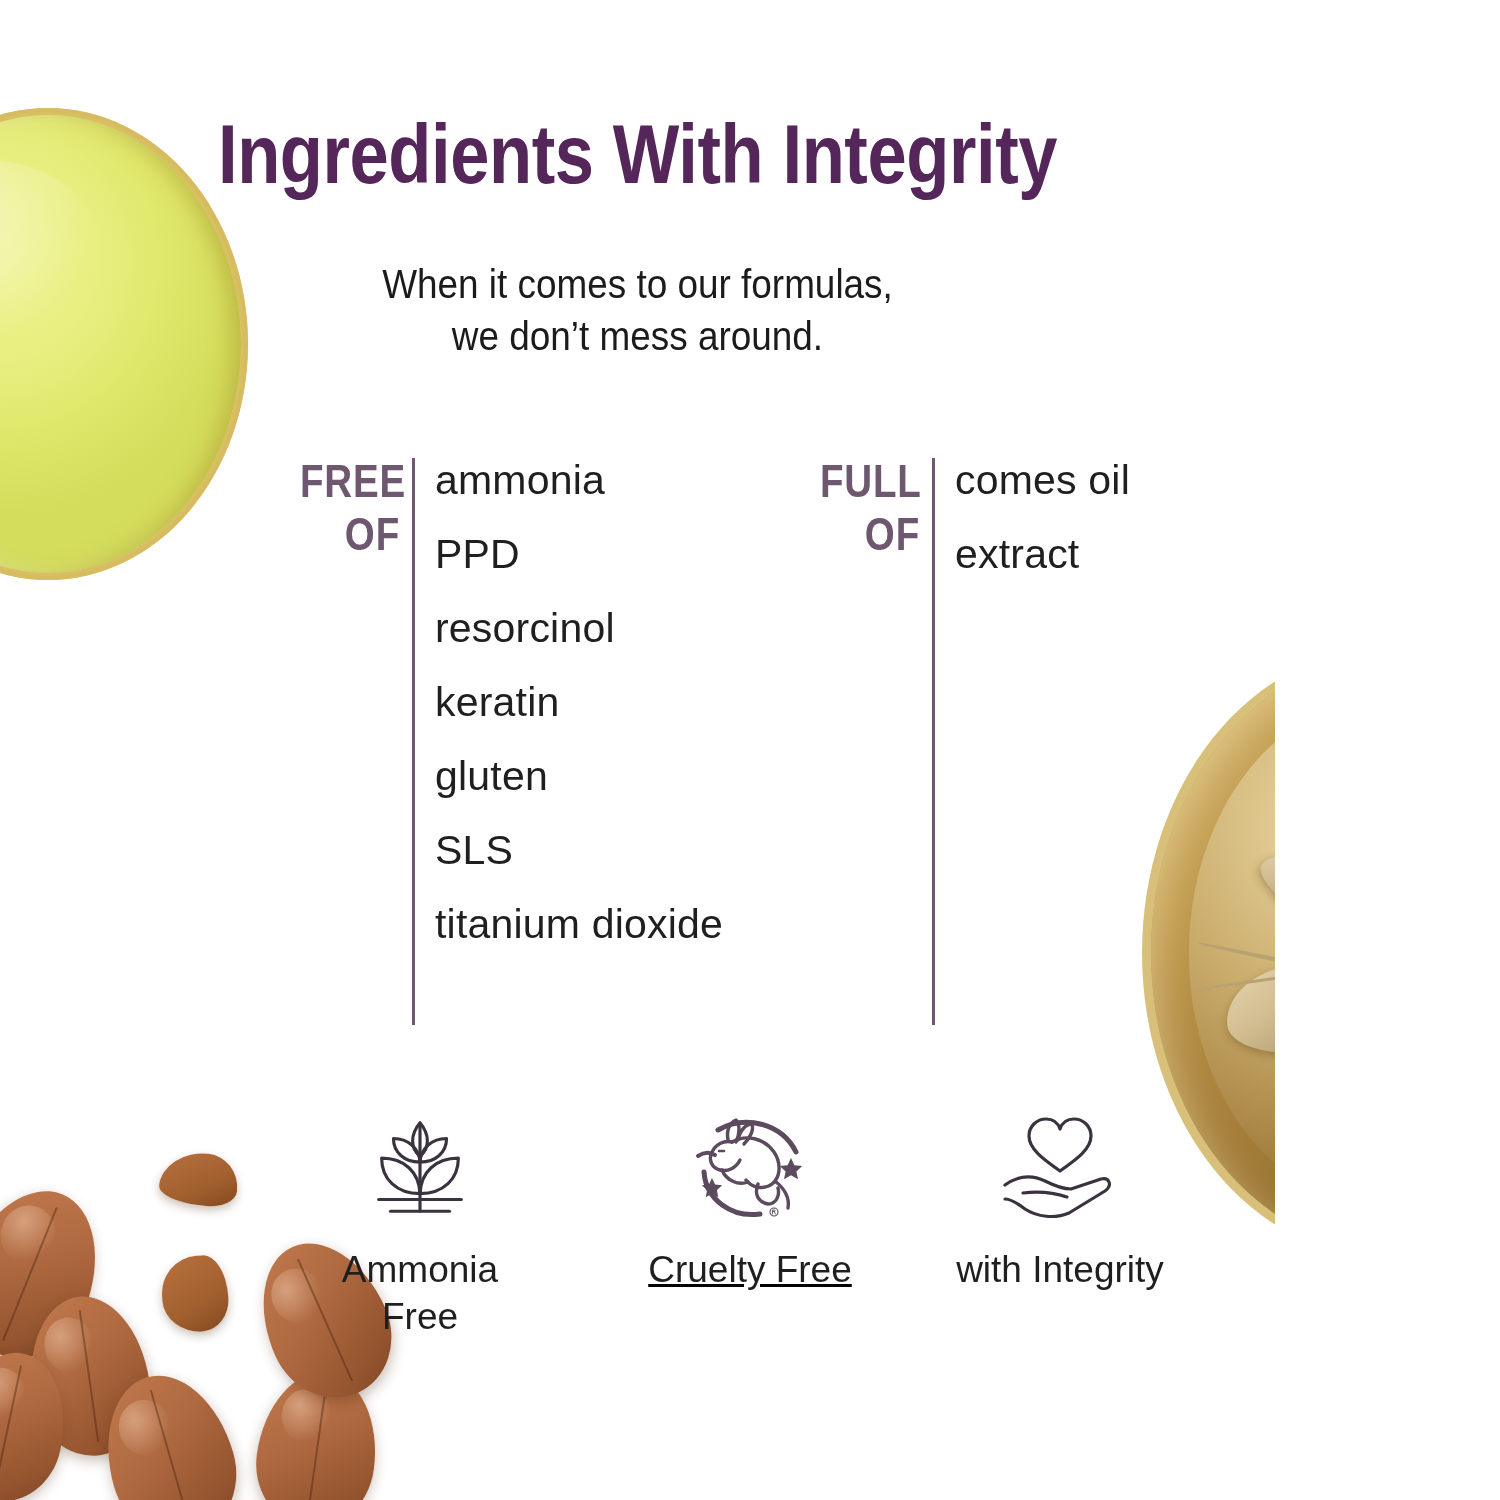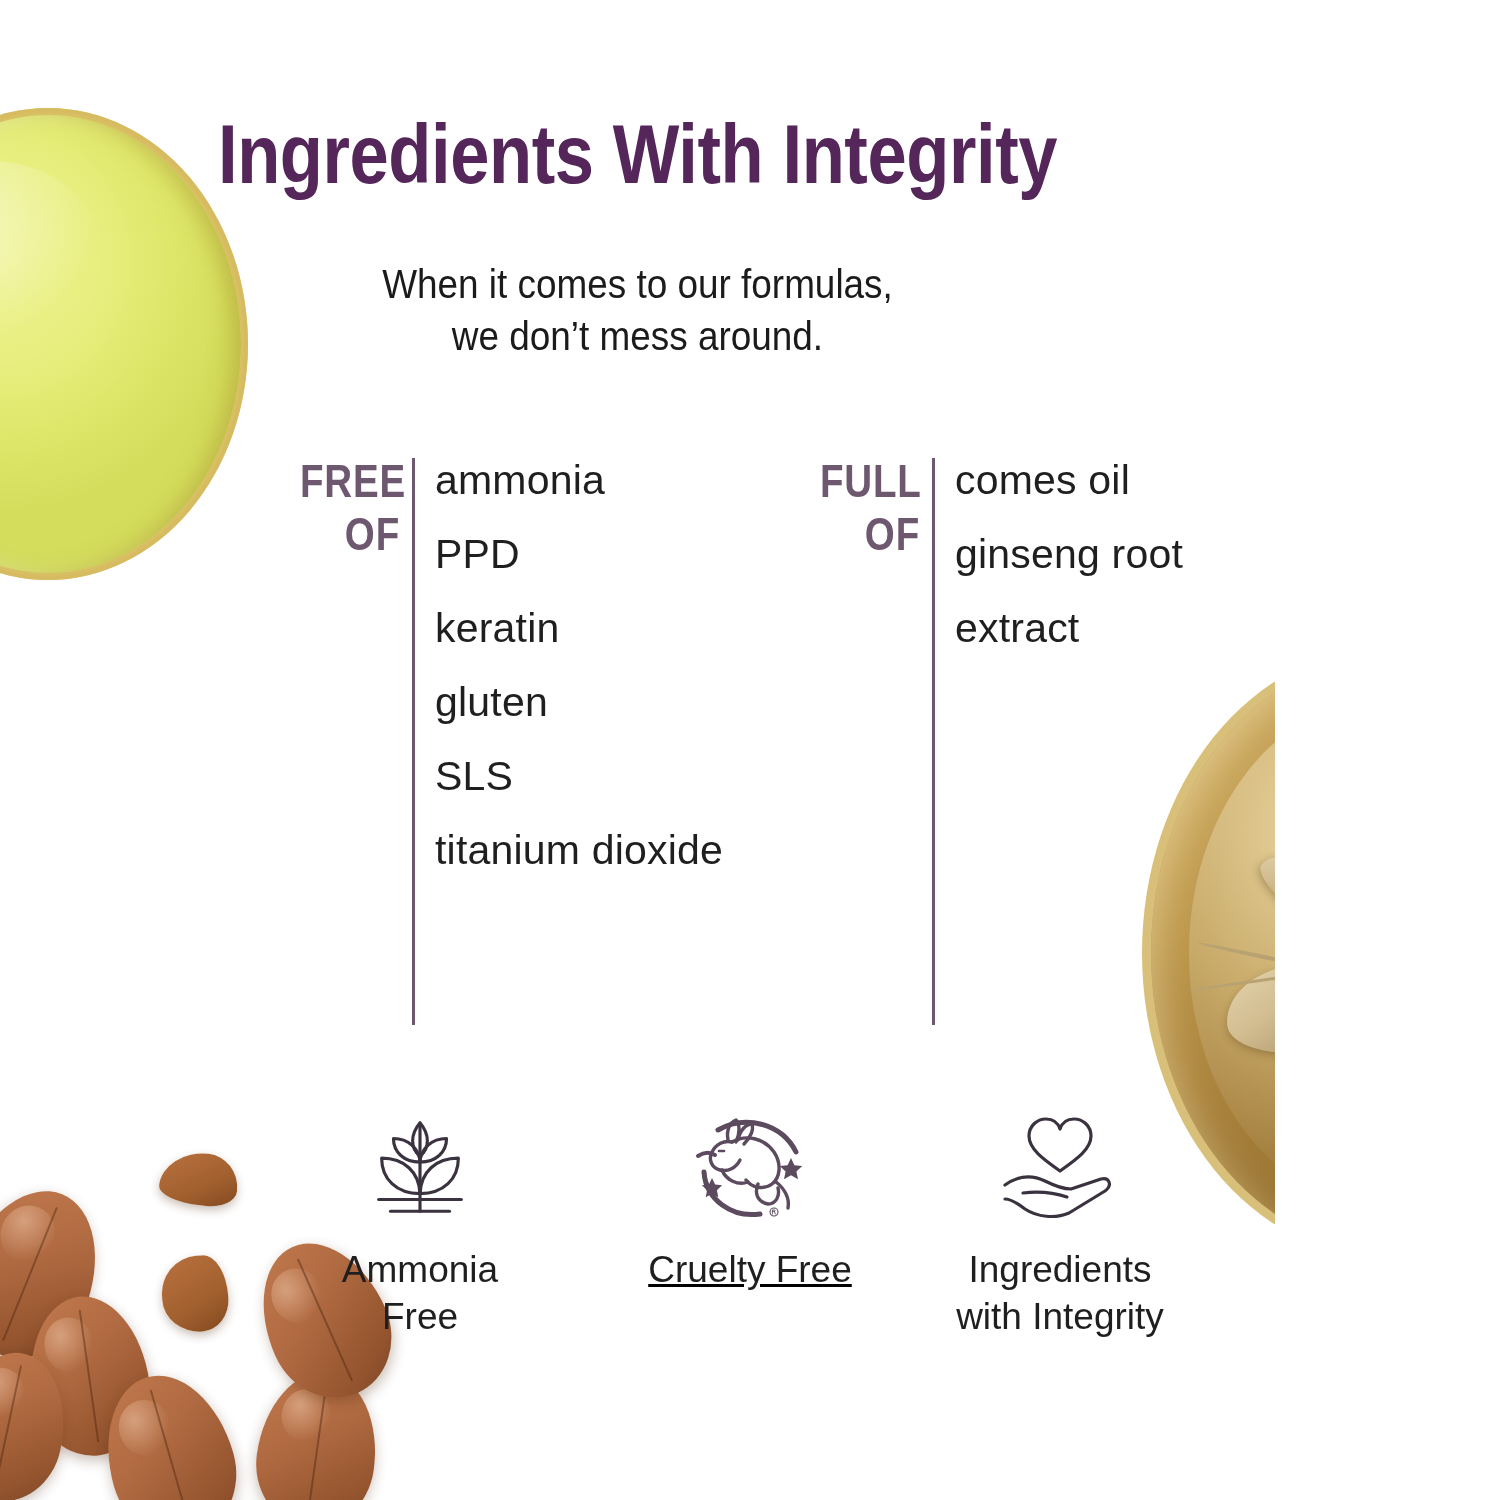--- a/index.html
+++ b/index.html
@@ -328,7 +328,6 @@
     <div class="col-rule"></div>
     <ul class="col-list">
       <li>comes oil</li>
-      <li>ginseng root</li>
       <li>extract</li>
     </ul>
   </div>

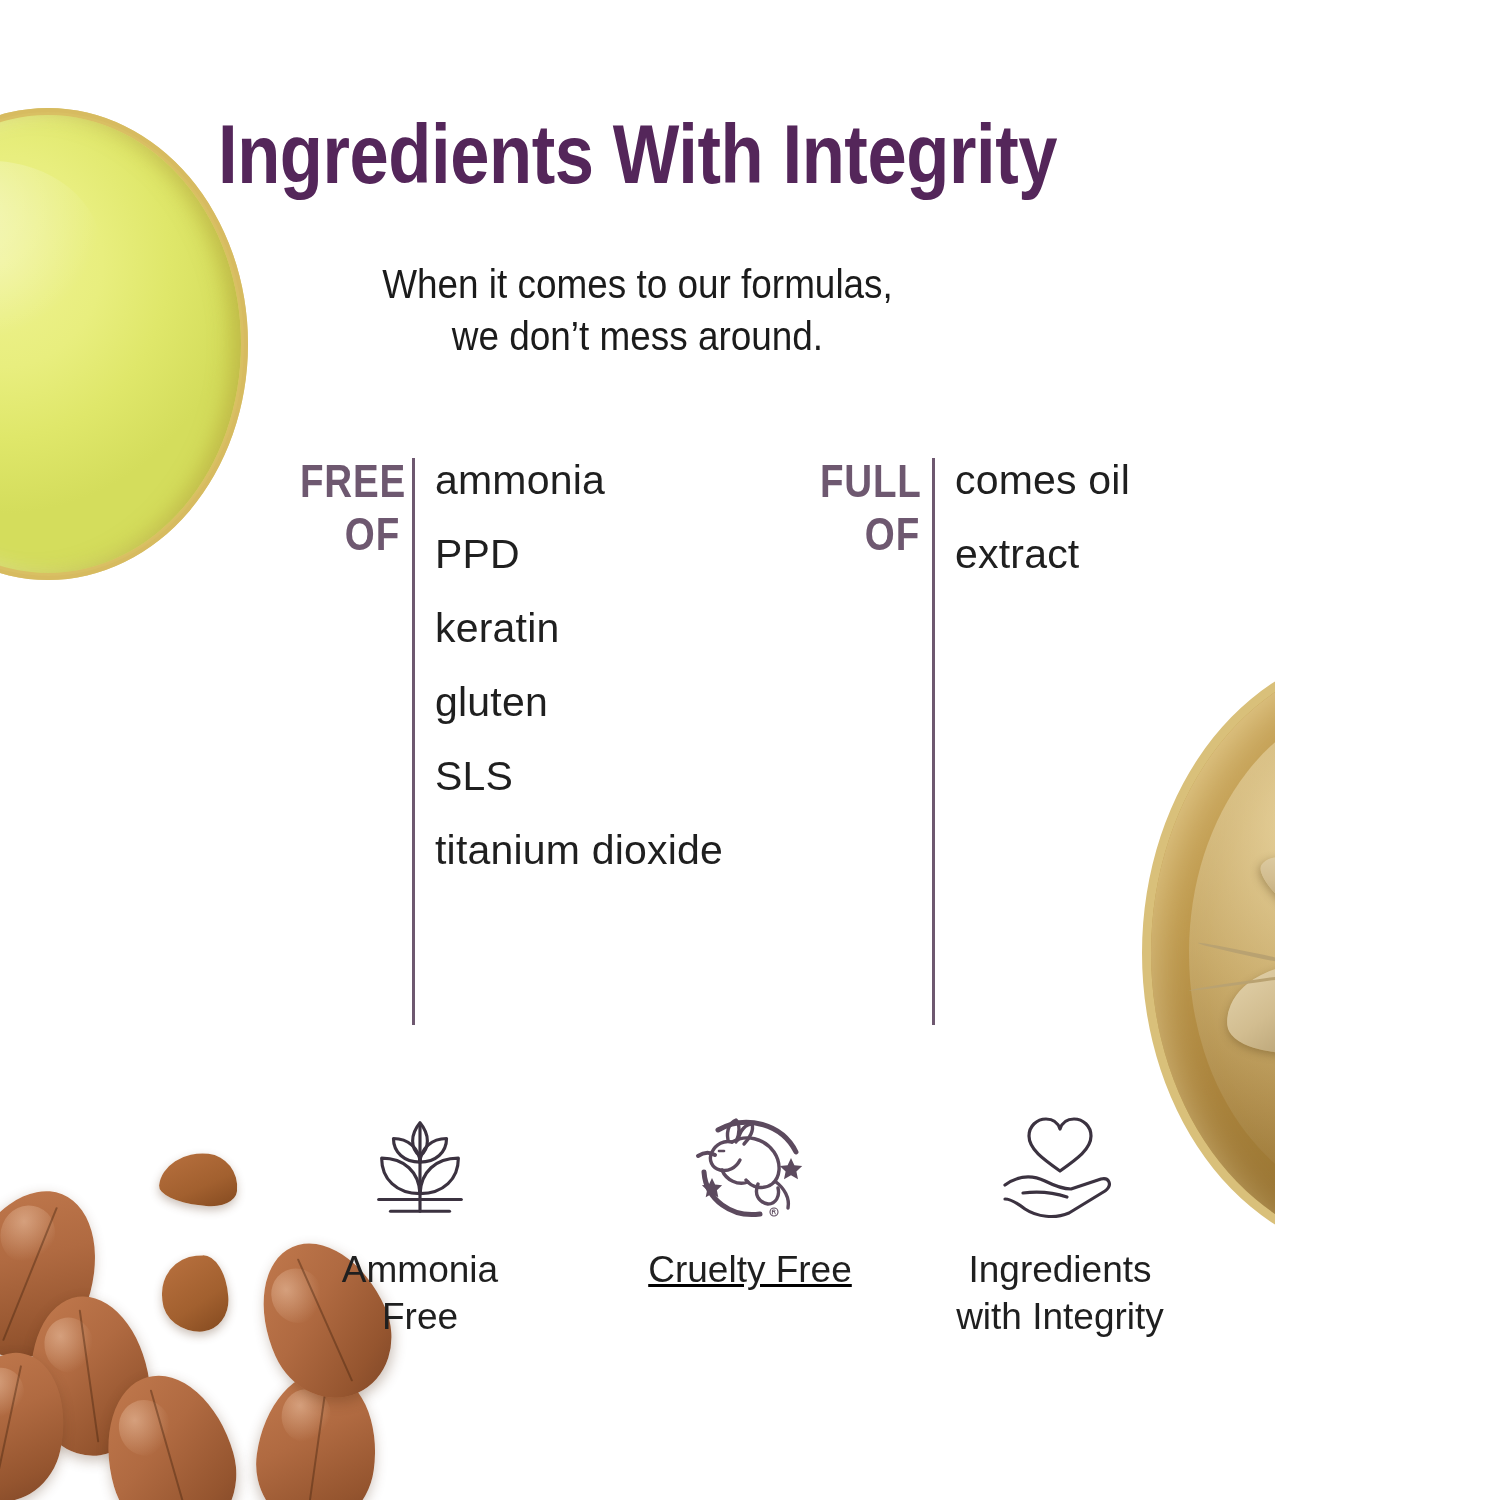--- a/index.html
+++ b/index.html
@@ -313,6 +313,7 @@
     <ul class="col-list">
       <li>ammonia</li>
       <li>PPD</li>
+      <li>resorcinol</li>
       <li>keratin</li>
       <li>gluten</li>
       <li>SLS</li>

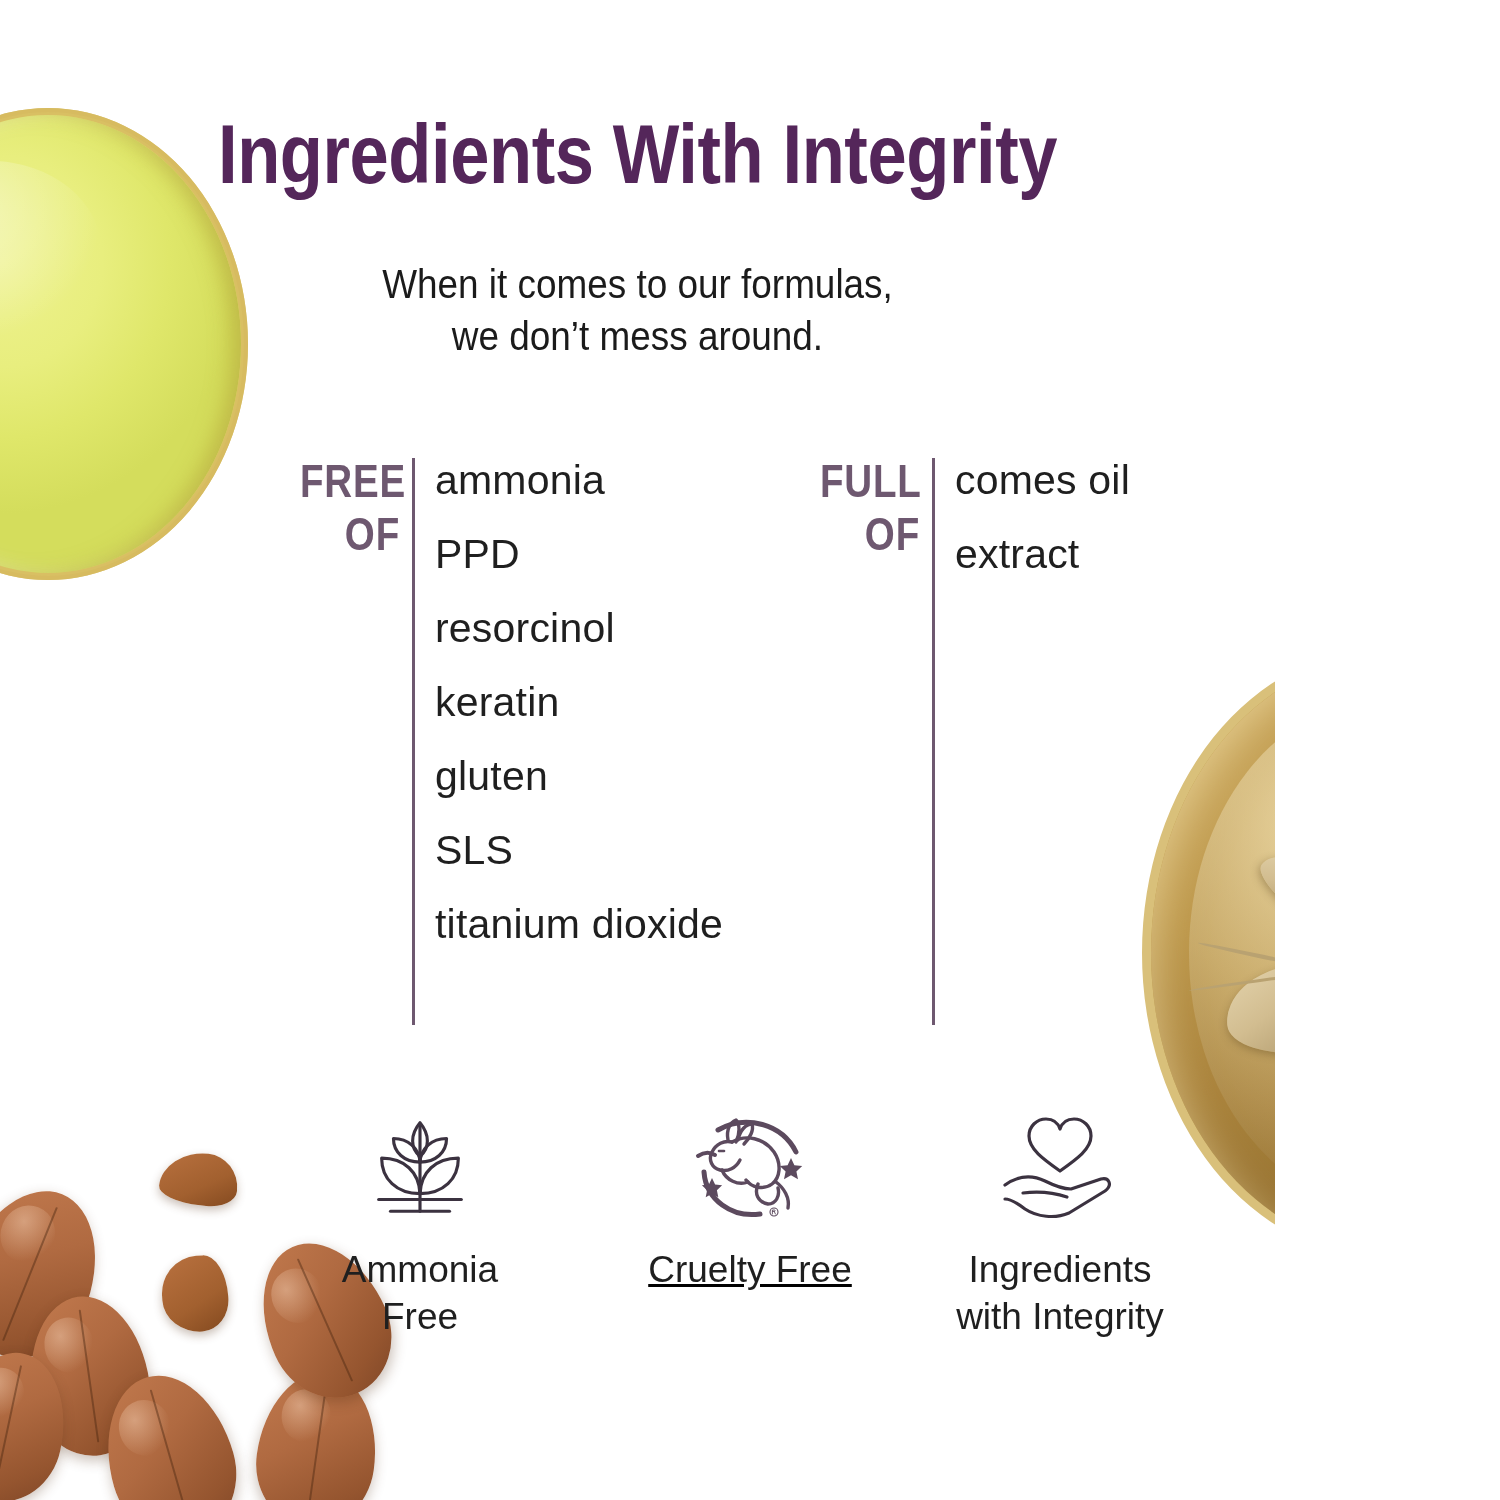--- a/index.html
+++ b/index.html
@@ -413,7 +413,6 @@
         </svg>
       </div>
       <div class="badge-label">
-        <span>Ingredients</span>
         <span>with Integrity</span>
       </div>
     </div>

